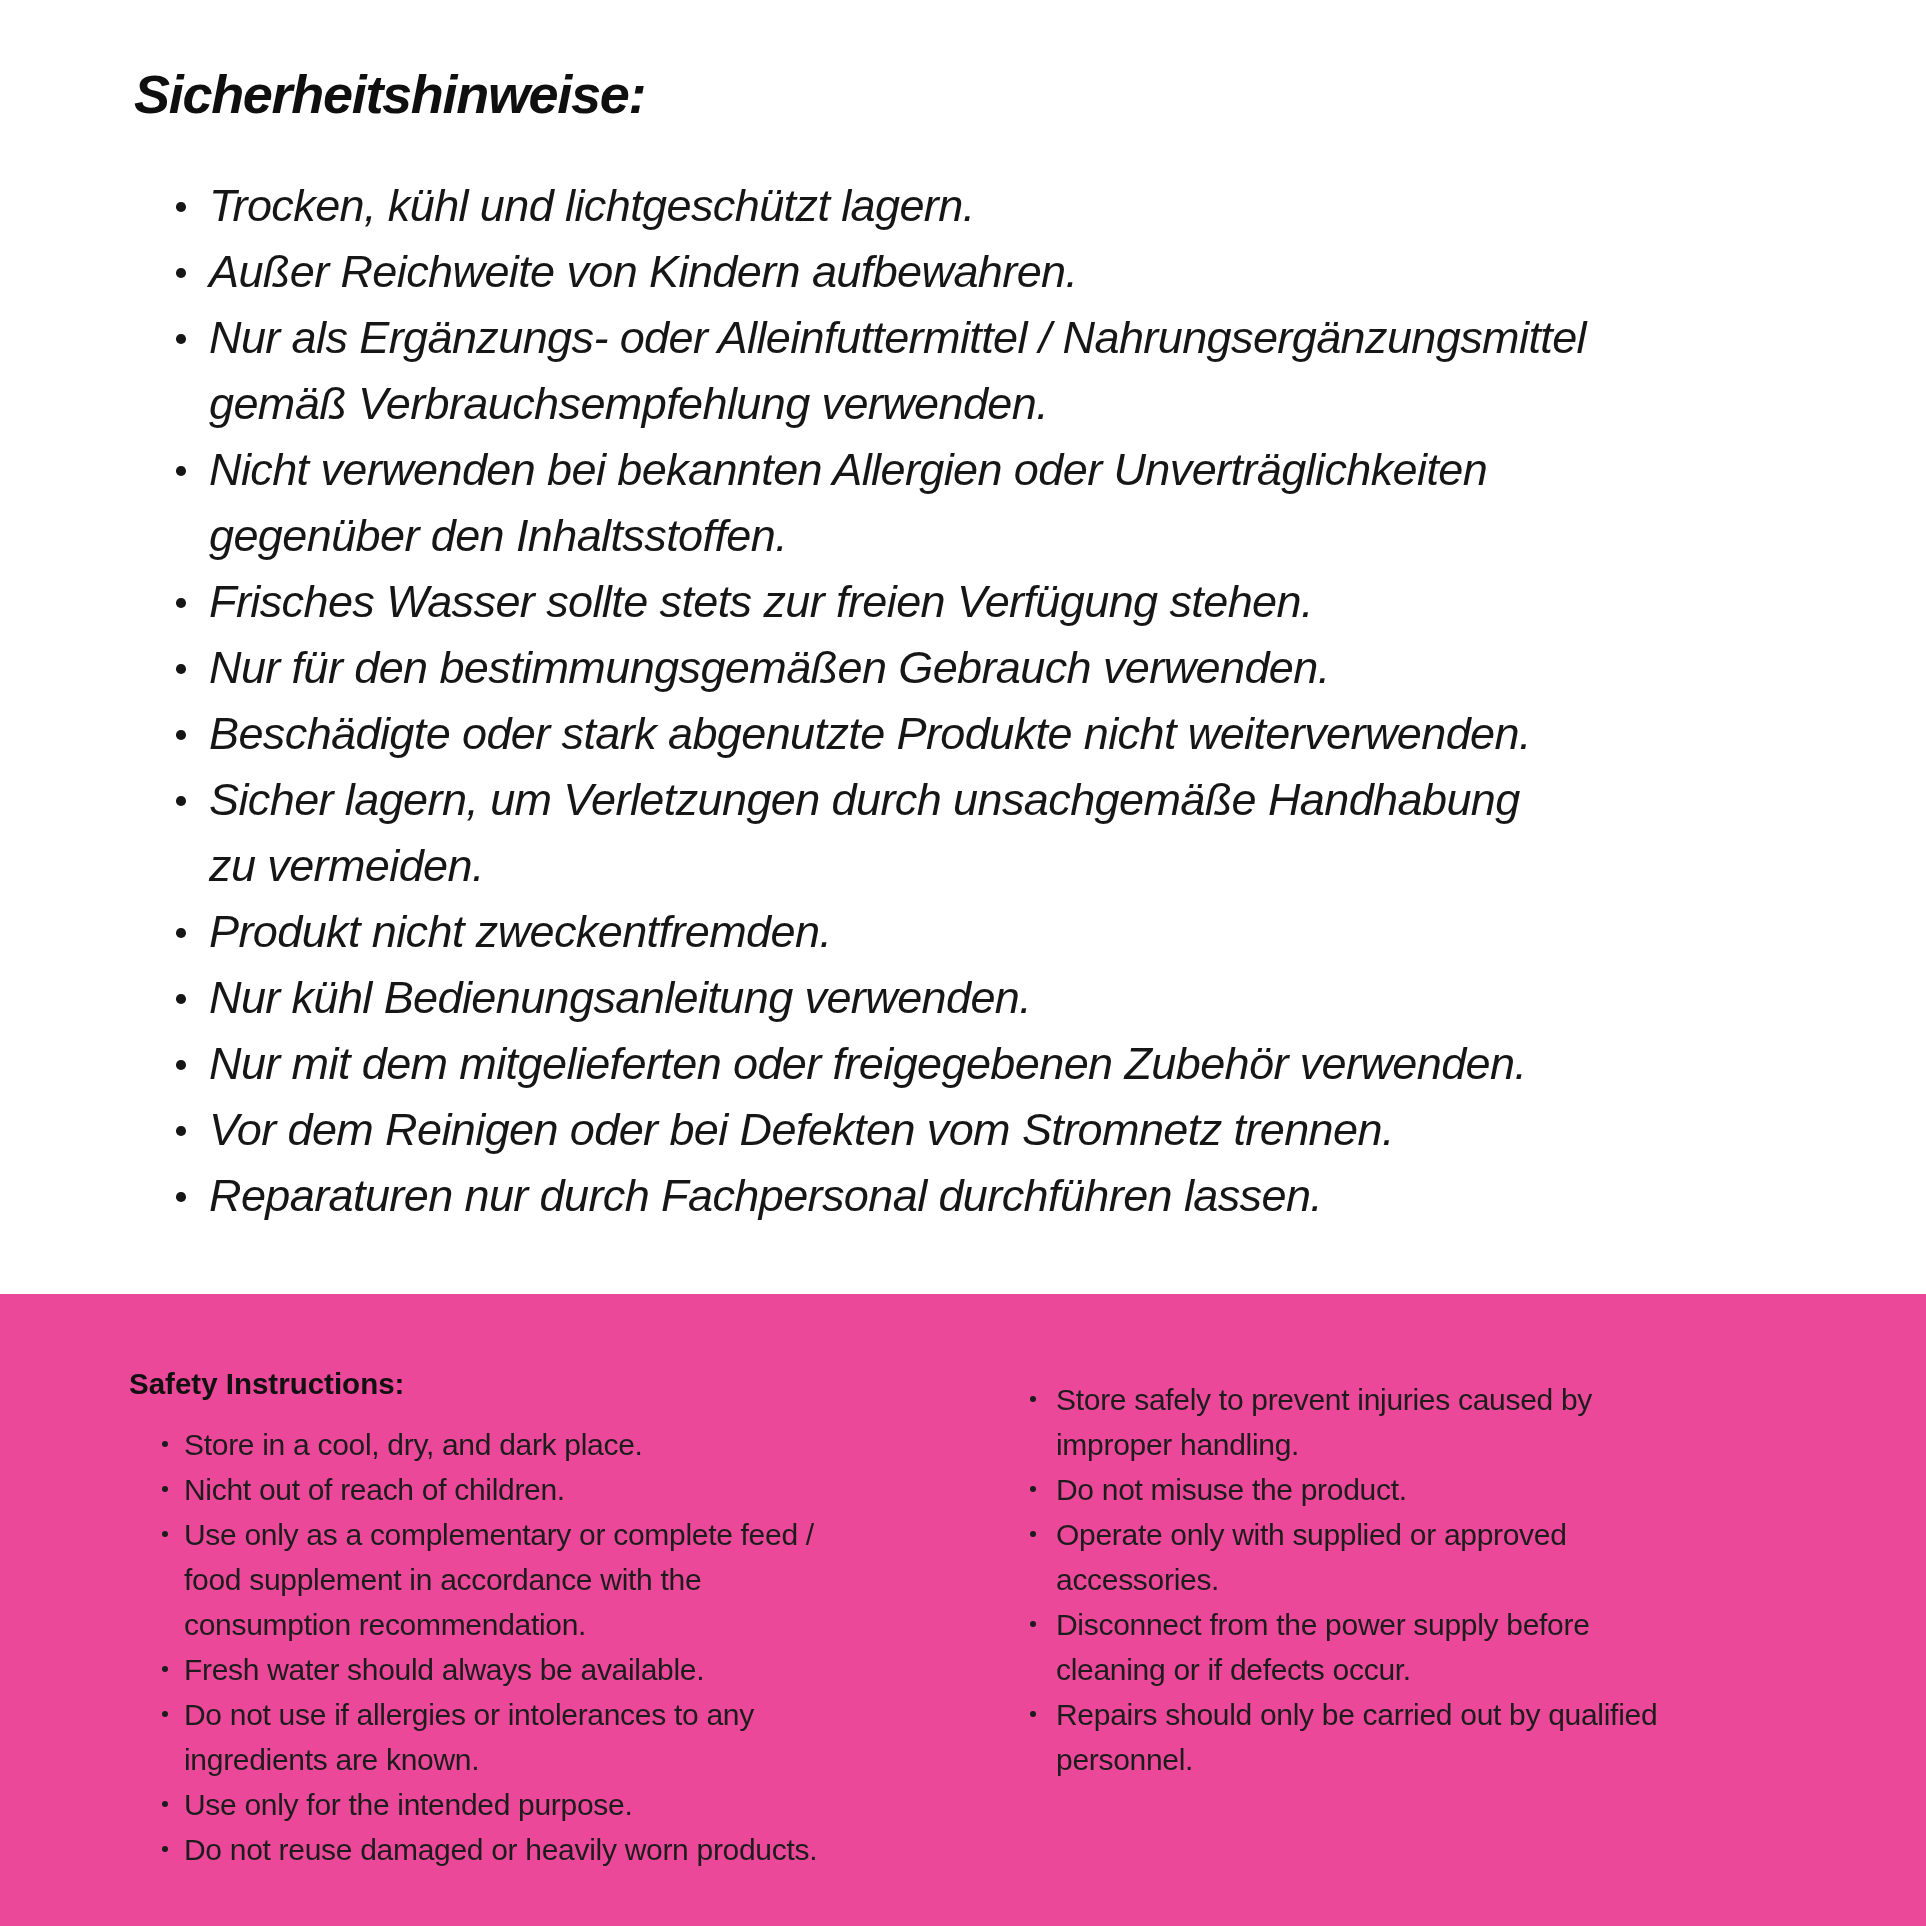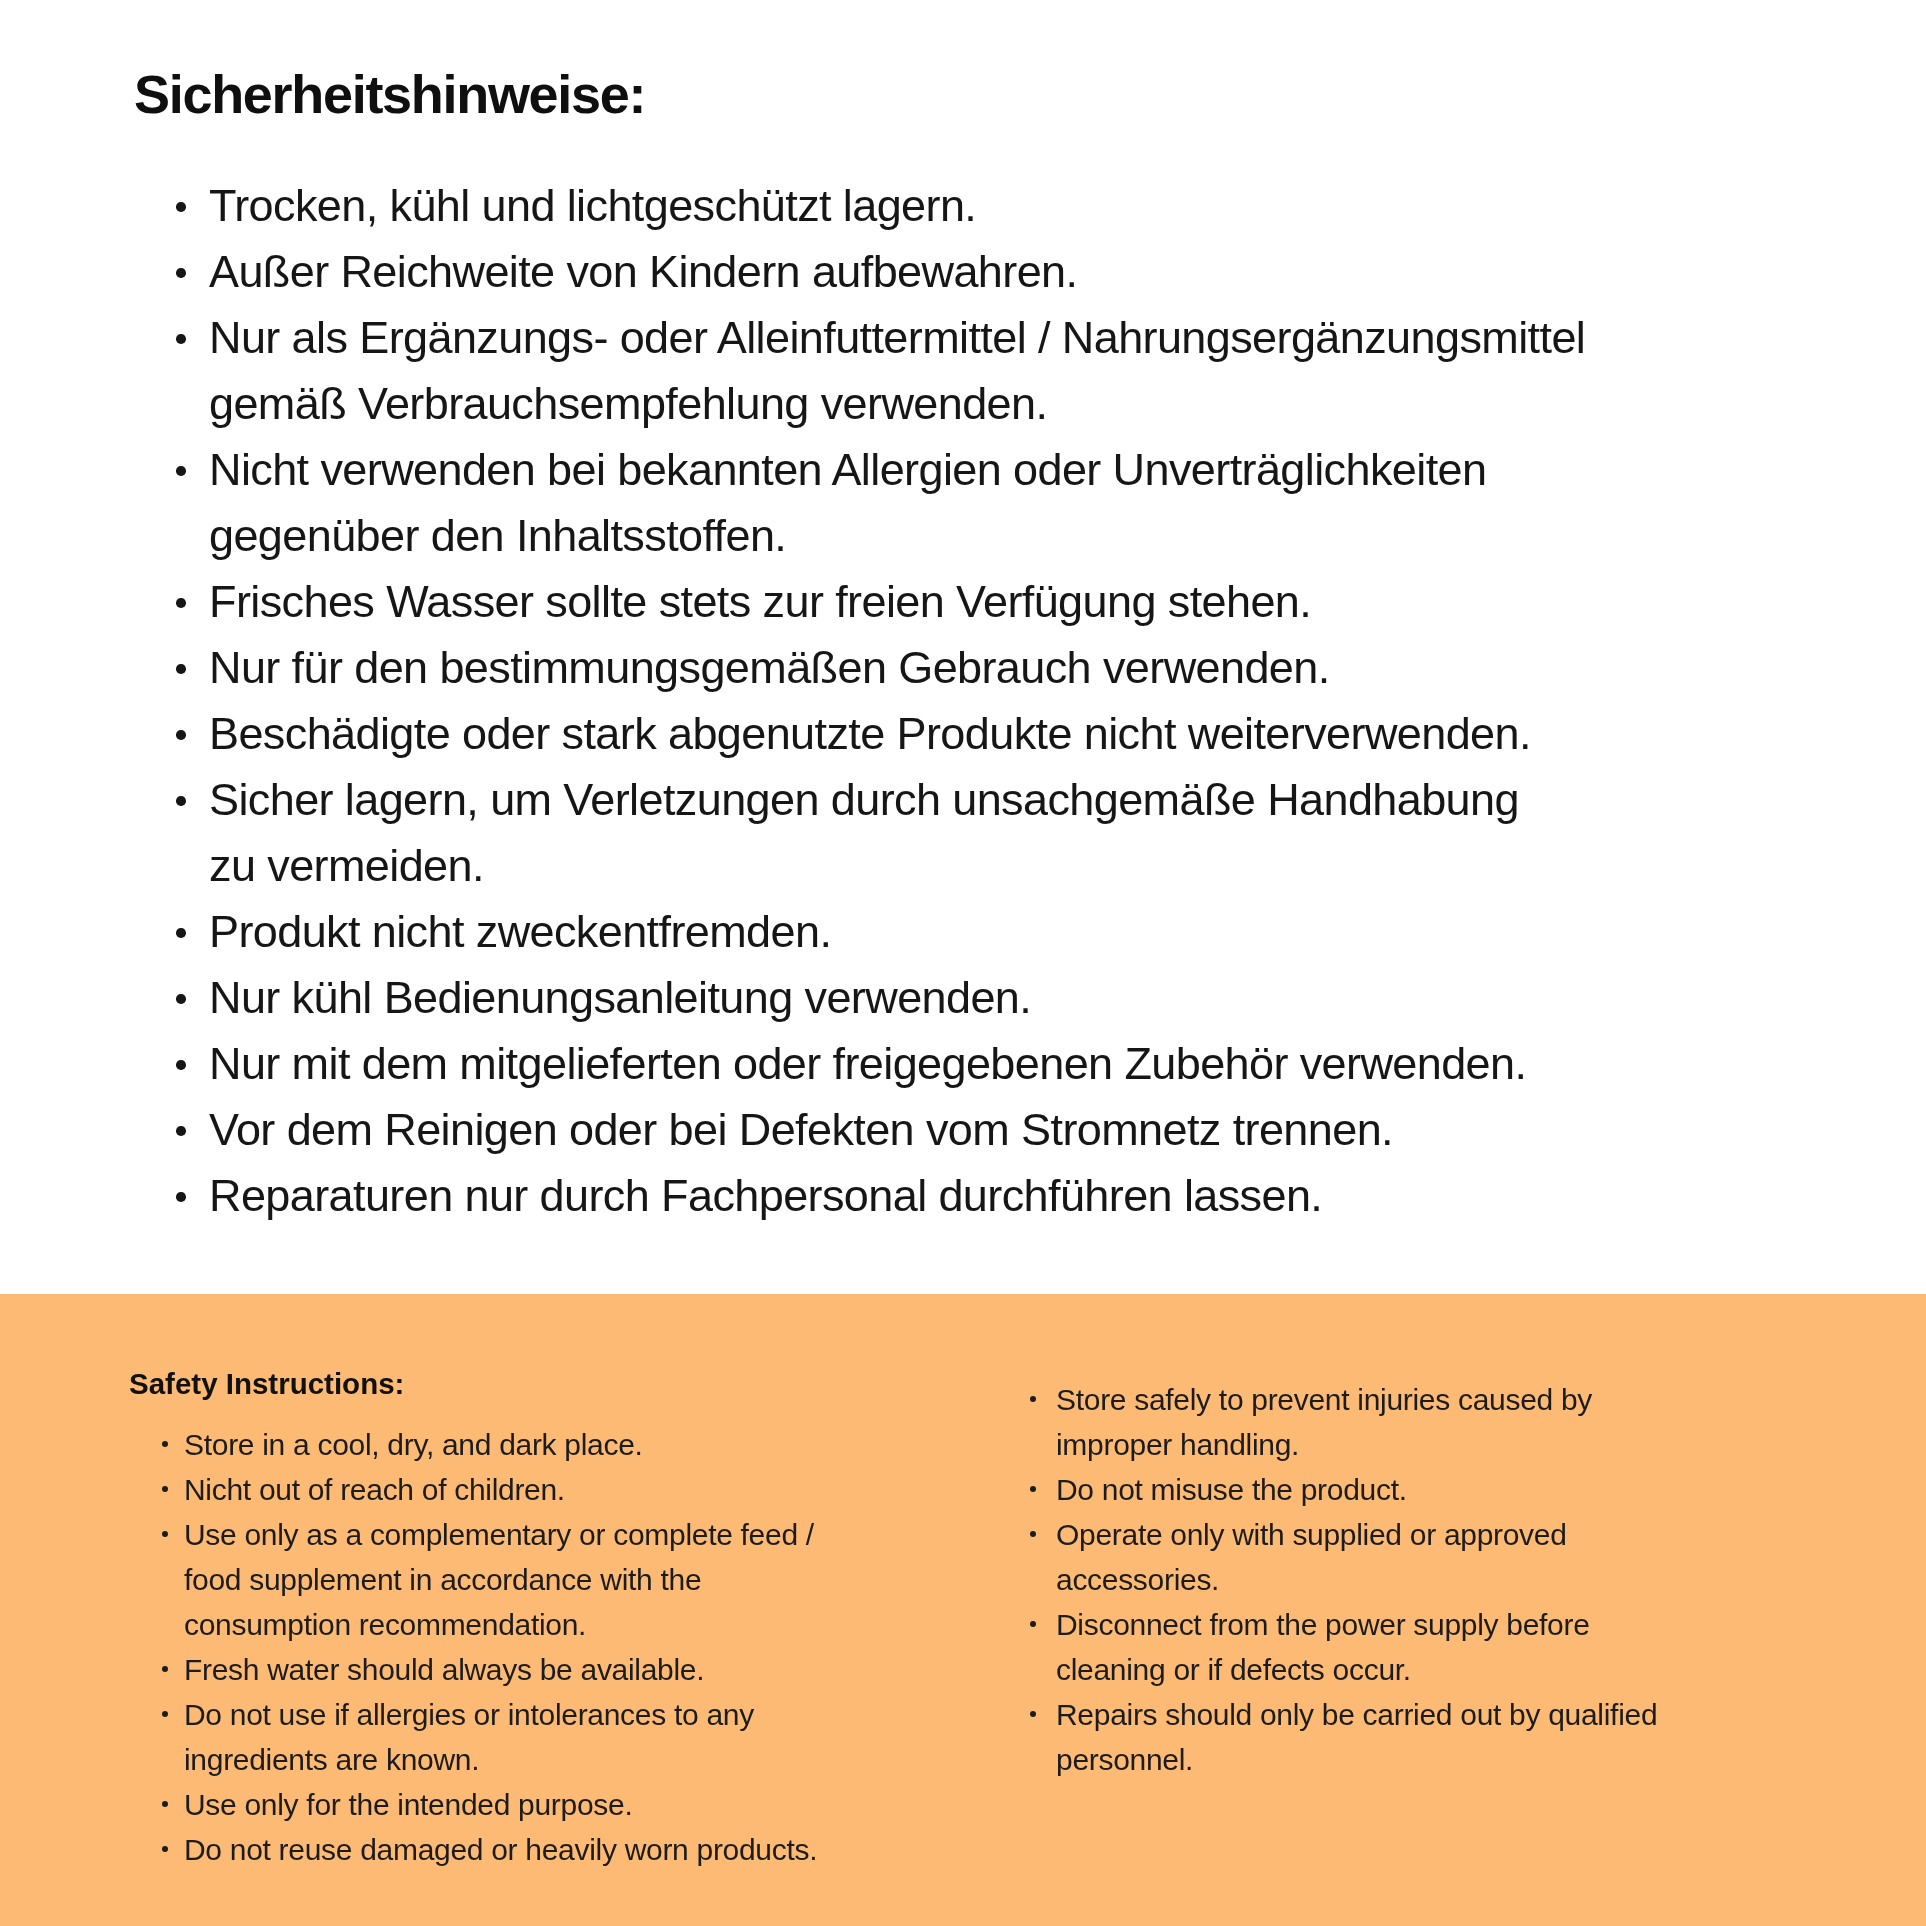--- a/index.html
+++ b/index.html
@@ -18,6 +18,7 @@
   .de-section {
     height: 1294px;
     padding: 65px 64px 0 134px;
+    font-style: italic;
   }
   .de-heading {
     margin: 0 0 50px 0;

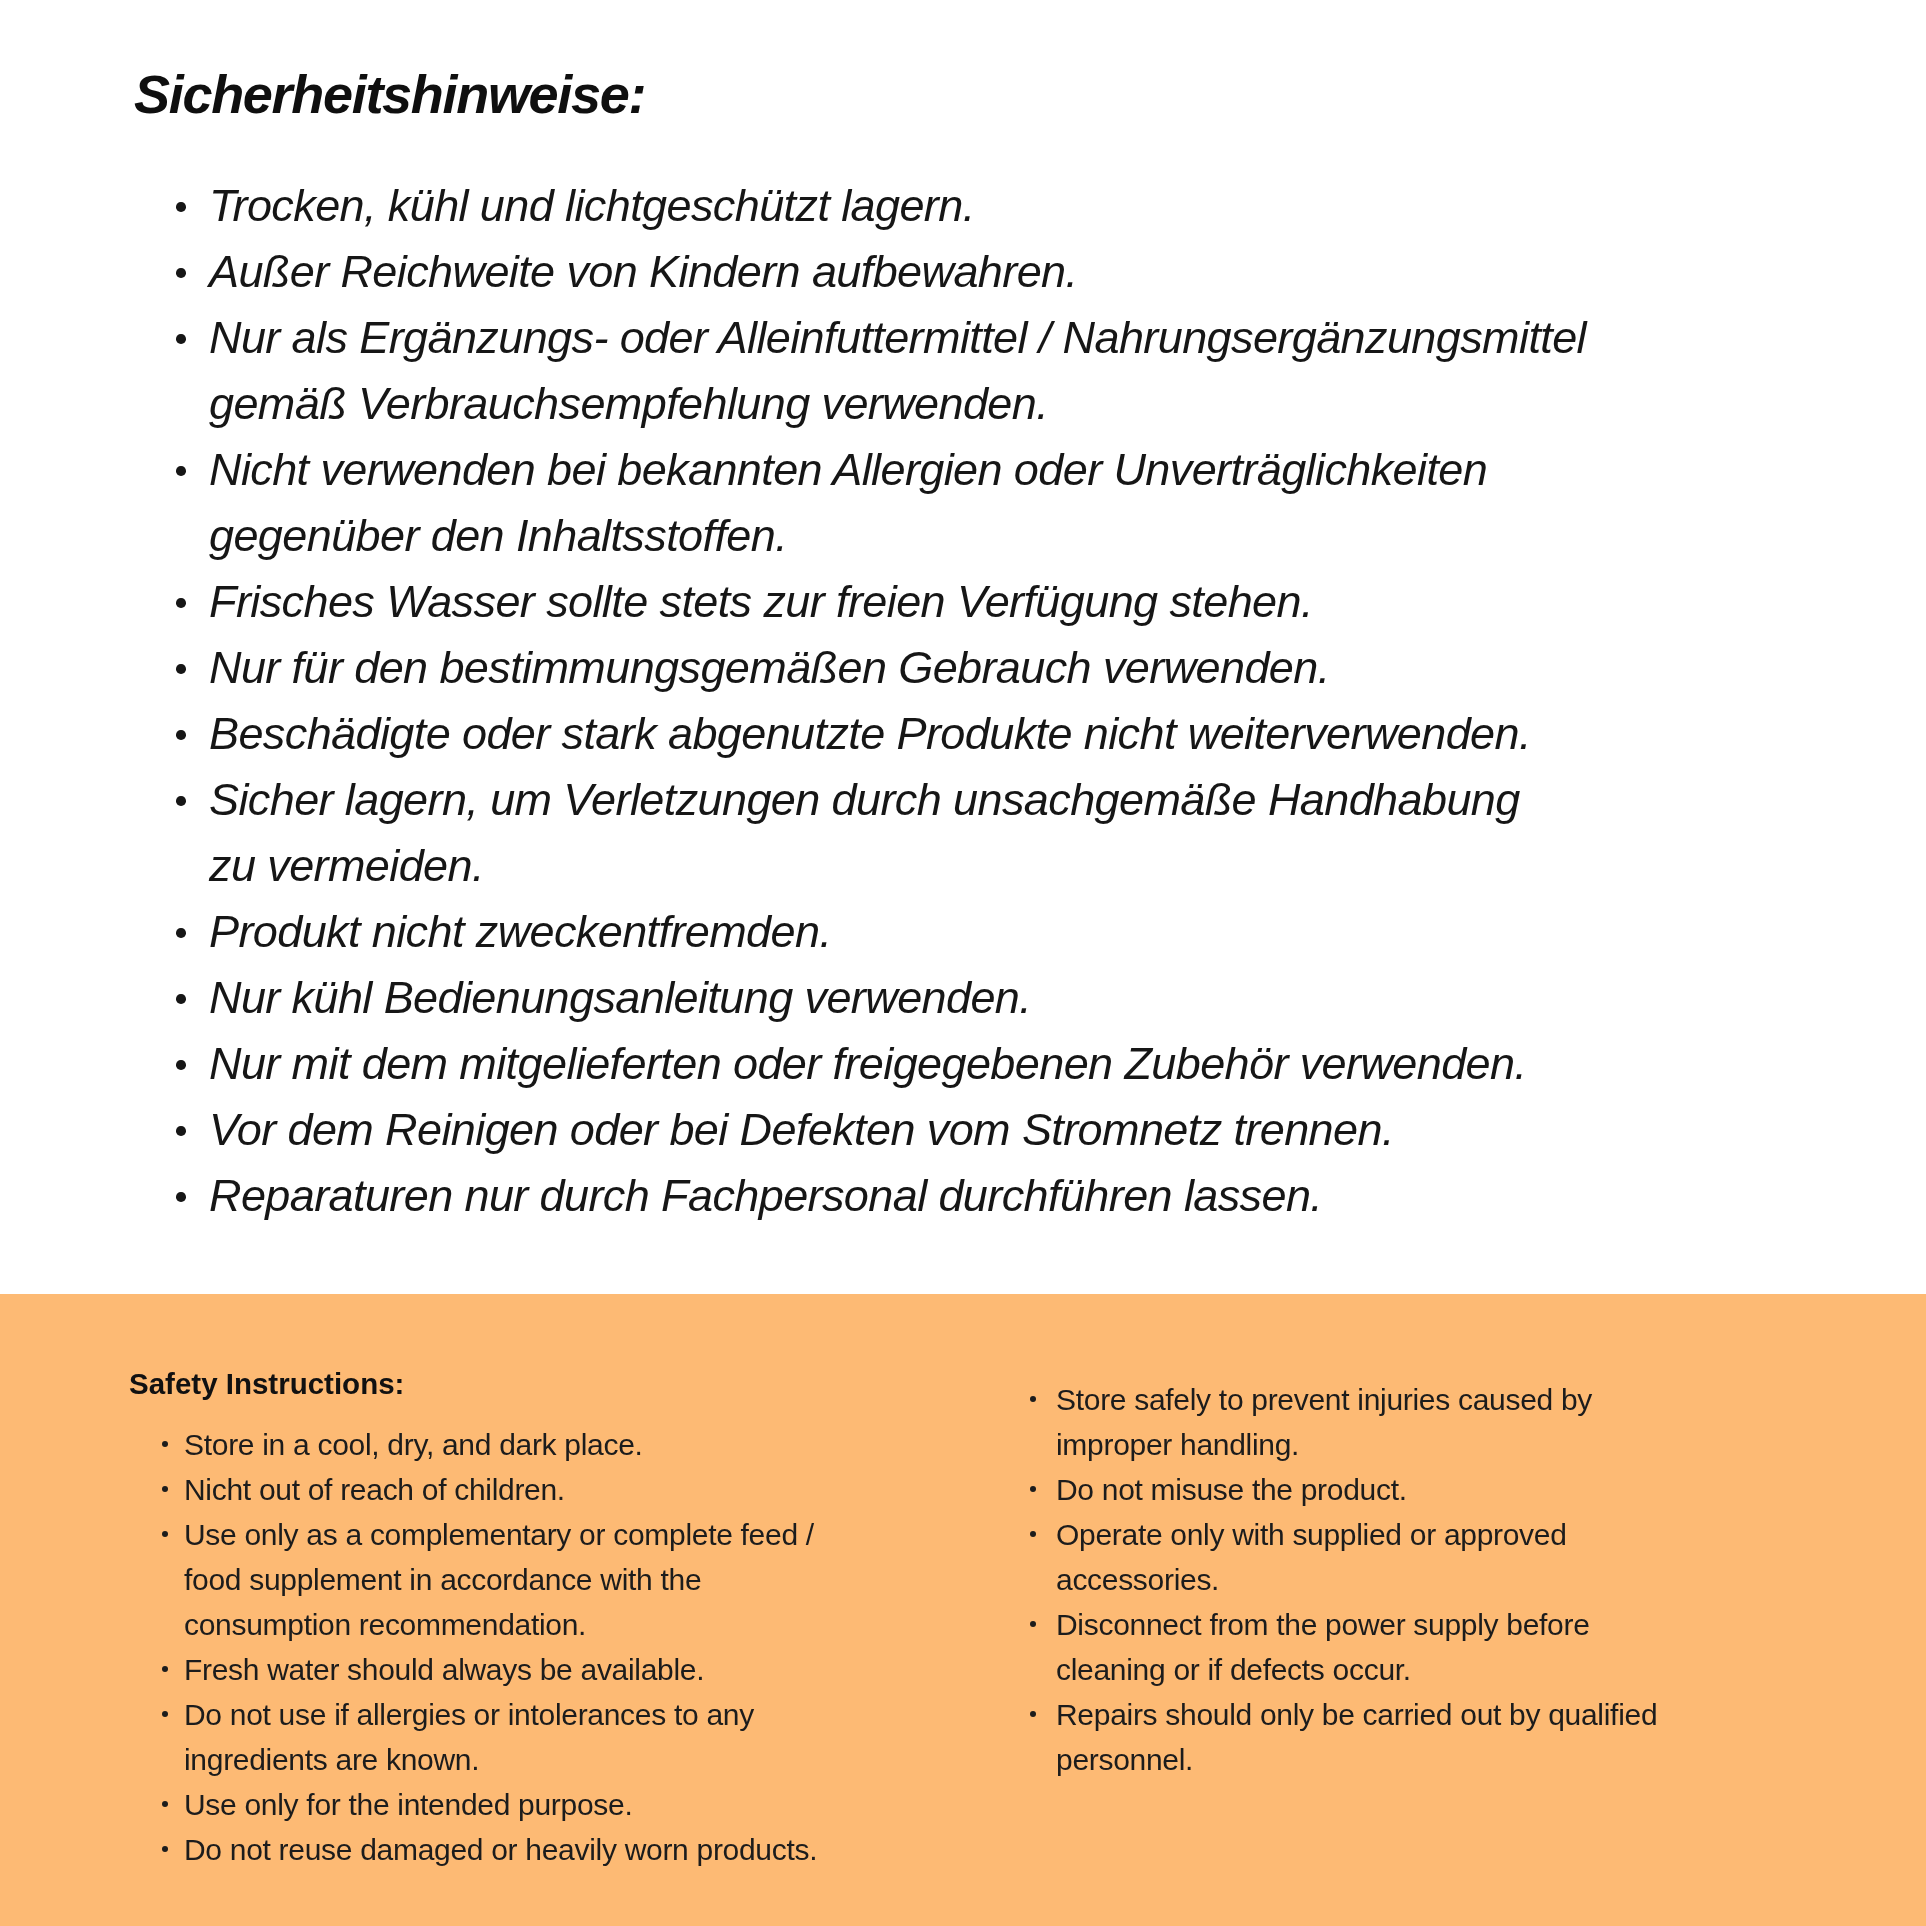--- a/index.html
+++ b/index.html
@@ -55,7 +55,7 @@
   
   .en-section {
     height: 632px;
-    background: #fdba74;
+    background: #ec4899;
     padding: 72px 62px 0 129px;
     display: flex;
     align-items: flex-start;

